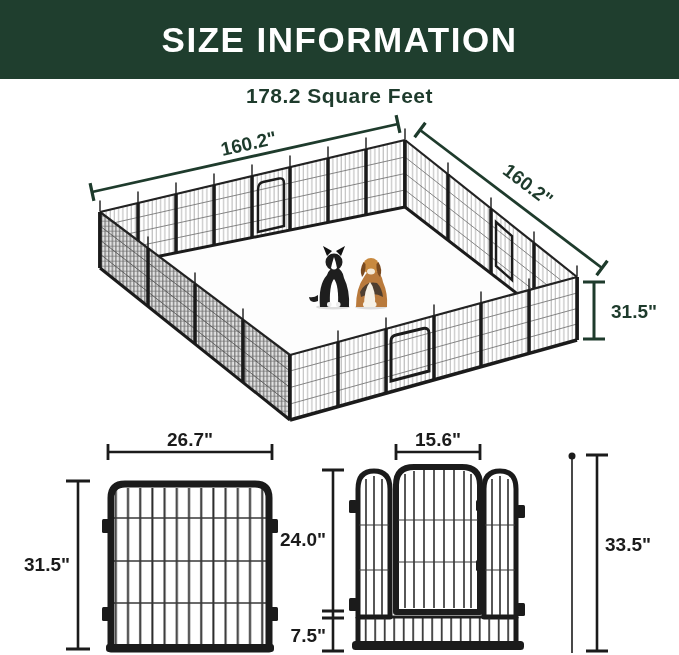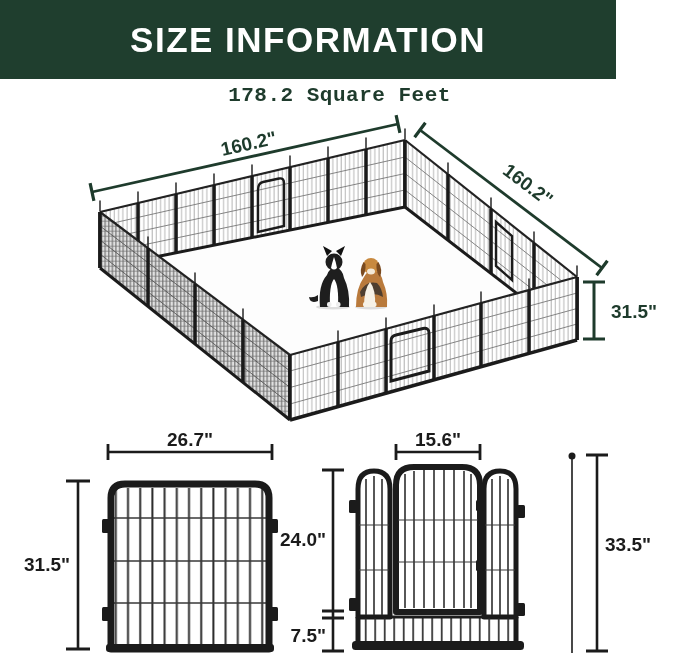--- a/index.html
+++ b/index.html
@@ -12,7 +12,7 @@
   }
   .header {
     position:absolute; top:0; left:0;
-    width:616px; height:79px;
+    width:679px; height:79px;
     background:#1F3E2E;
     display:flex; align-items:center; justify-content:center;
   }

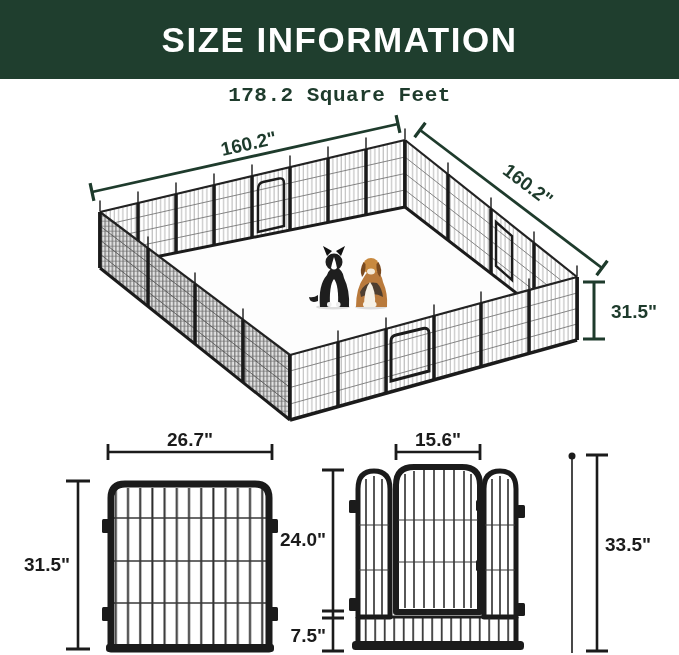--- a/index.html
+++ b/index.html
@@ -30,7 +30,6 @@
     font-size:21px;
     font-weight:bold;
     letter-spacing:0.5px;
-    font-family:Liberation Mono, monospace;
   }
   svg.diagram { position:absolute; top:0; left:0; }
   svg text {

